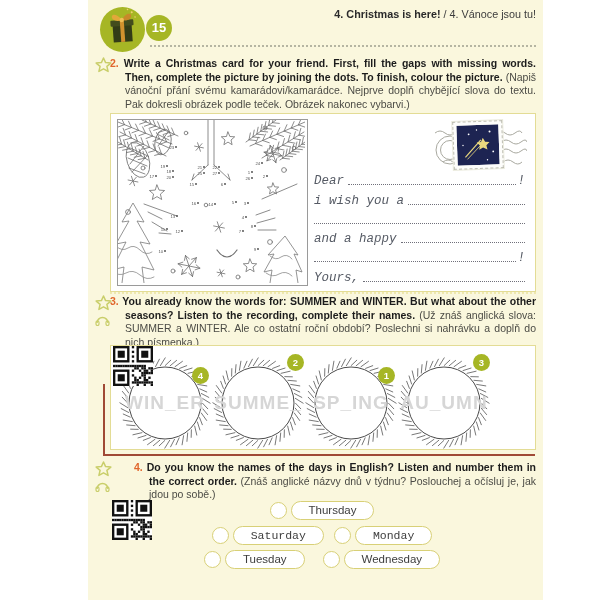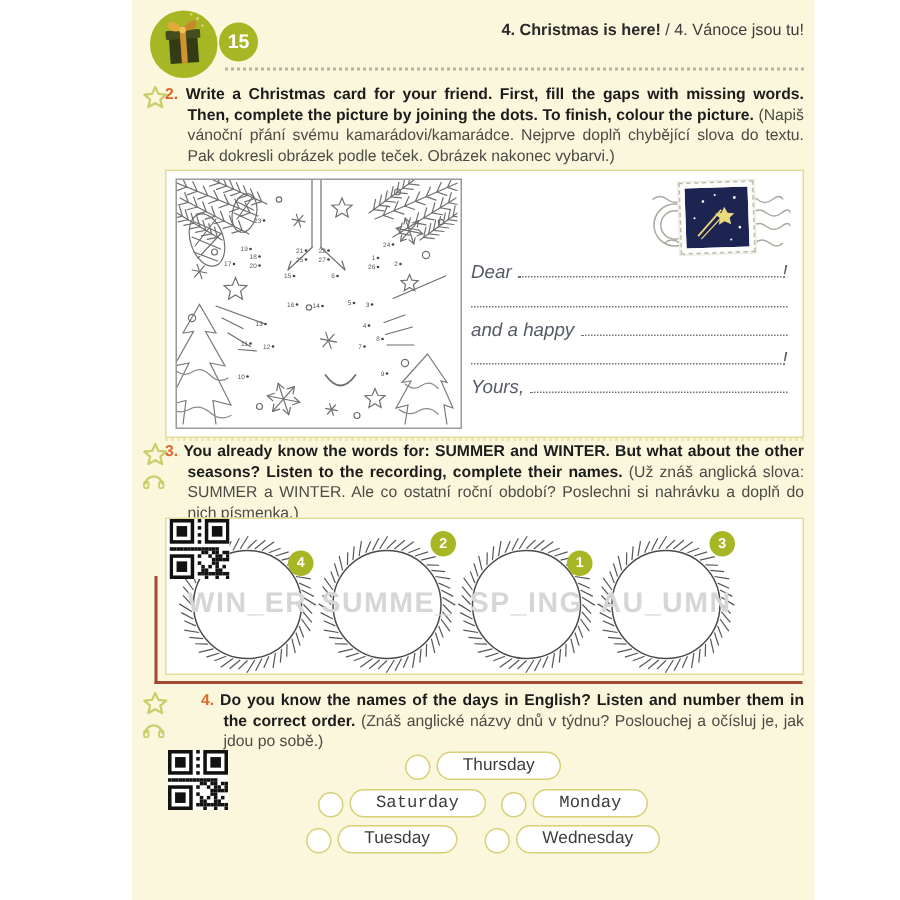--- a/index.html
+++ b/index.html
@@ -11,7 +11,7 @@
   .gift-circle svg{position:absolute;left:2px;top:0px;}
   .pagenum-circle{position:absolute;left:58px;top:15px;width:26px;height:26px;border-radius:50%;background:#a6b625;
     color:#fff;font-weight:bold;font-size:13px;line-height:26px;text-align:center;}
-  .header-title{position:absolute;right:7px;top:14px;font-size:10.8px;color:#2a2a2a;white-space:nowrap;}
+  .header-title{position:absolute;right:7px;top:8px;font-size:10.8px;color:#2a2a2a;white-space:nowrap;}
   .header-title .en{font-weight:bold;}
   .header-title .cz{font-weight:normal;color:#3c3c3c;}
   .header-dots{position:absolute;left:62px;right:7px;top:45px;border-bottom:2px dotted #b5b5a2;}

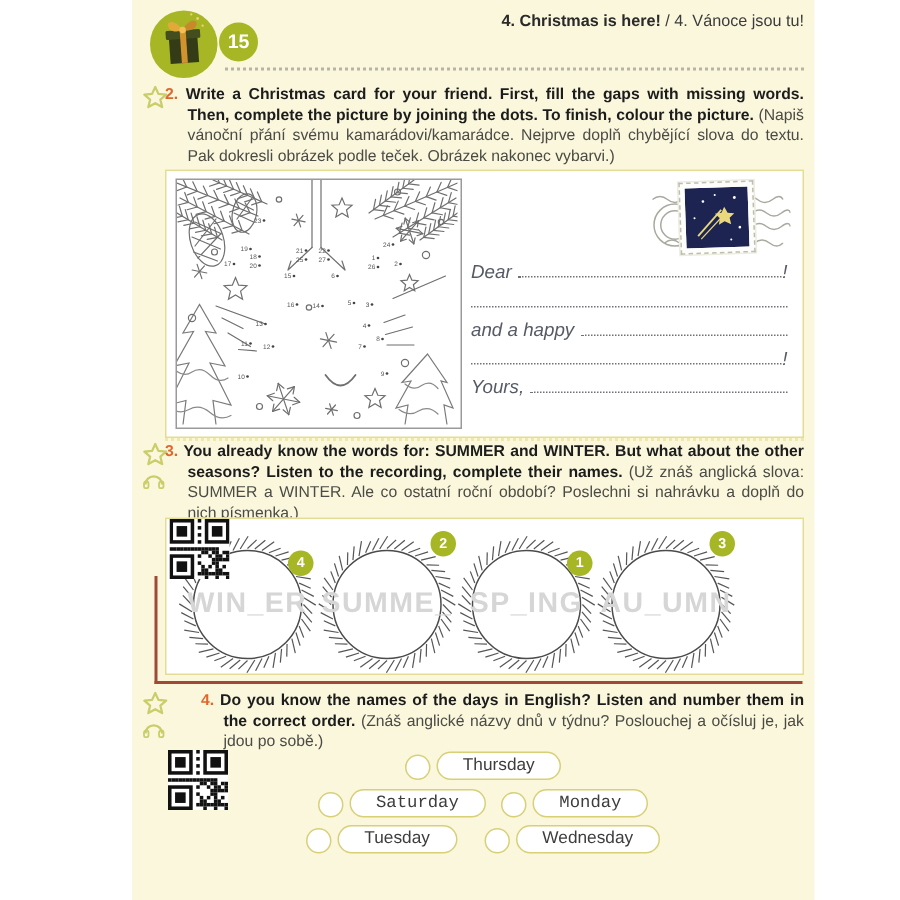--- a/index.html
+++ b/index.html
@@ -41,7 +41,7 @@
      box-shadow:0 0 0 1px #ececdf;transform:rotate(-2deg);}
   .stamp svg{position:absolute;left:3px;top:3px;}
   .pc-lines{position:absolute;left:1px;right:2px;top:50px;}
-  .pc-line{height:19.3px;display:flex;align-items:flex-end;font-family:Liberation Sans, sans-serif;font-style:italic;
+  .pc-line{height:19.3px;display:flex;align-items:flex-end;font-family:Liberation Mono, monospace;font-style:italic;
      font-size:12.5px;color:#555a64;}
   .pc-label{margin:0 4px 1px 0;white-space:nowrap;}
   .pc-fill{flex:1;border-bottom:1.8px dotted #70707a;margin-bottom:4px;}

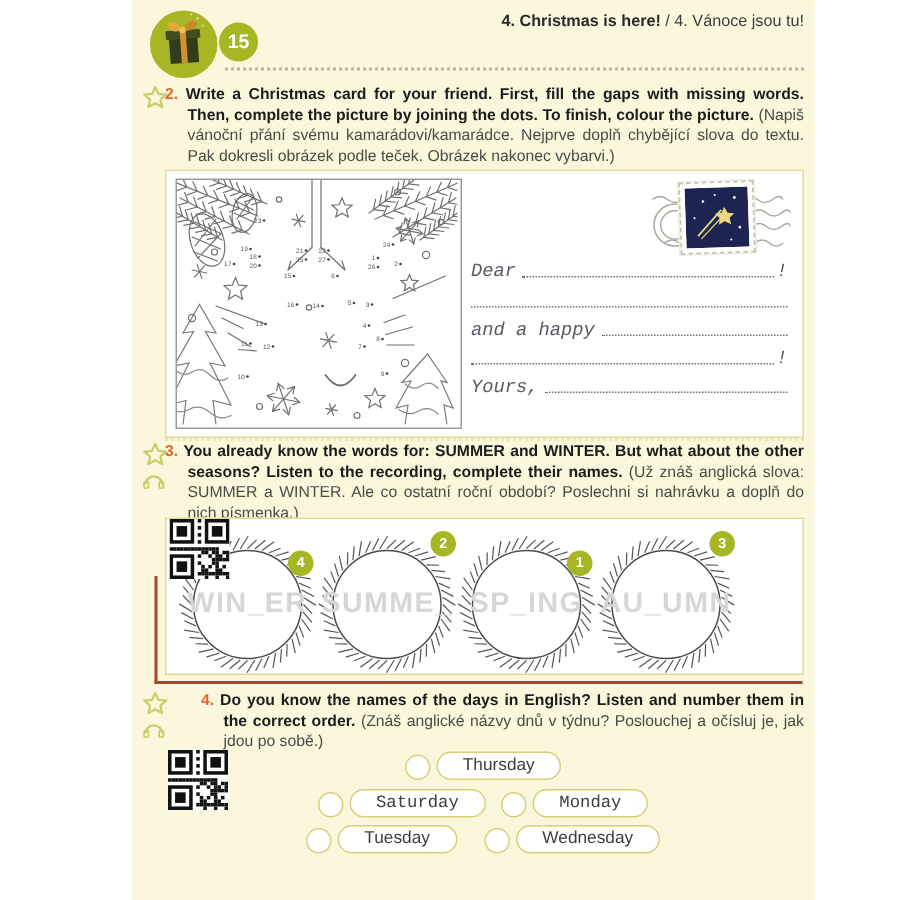--- a/index.html
+++ b/index.html
@@ -390,6 +390,10 @@
             <span class="pc-label">Dear</span>
             <span class="pc-fill"></span>
             <span class="pc-suffix">!</span>
+          </div>
+          <div class="pc-line">
+            <span class="pc-label">i wish you a</span>
+            <span class="pc-fill"></span>
           </div>
           <div class="pc-line">
             <span class="pc-fill"></span>

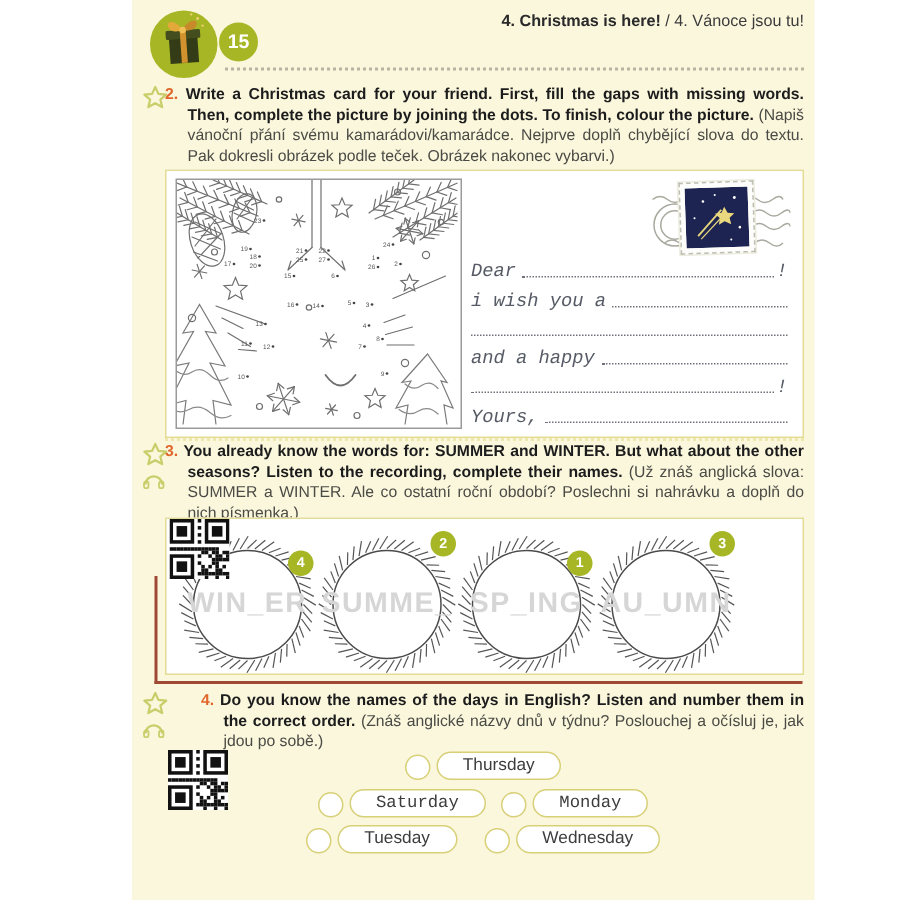--- a/index.html
+++ b/index.html
@@ -64,7 +64,7 @@
   .days{position:absolute;left:64px;top:501px;width:340px;}
   .day-row{display:flex;justify-content:center;gap:18px;margin-bottom:5.5px;}
   .day-row.mid{gap:10px;font-family:Liberation Mono, monospace;}
-  .day-unit{display:flex;align-items:flex-end;}
+  .day-unit{display:flex;align-items:center;}
   .day-circle{width:15px;height:15px;border-radius:50%;border:1.3px solid #d8d077;background:#fff;margin-right:4px;}
   .day-pill{height:17px;border:1.3px solid #d8d077;background:#fff;border-radius:9.5px;padding:0 17px;
      font-size:11.5px;line-height:17px;color:#3d3d3d;}

